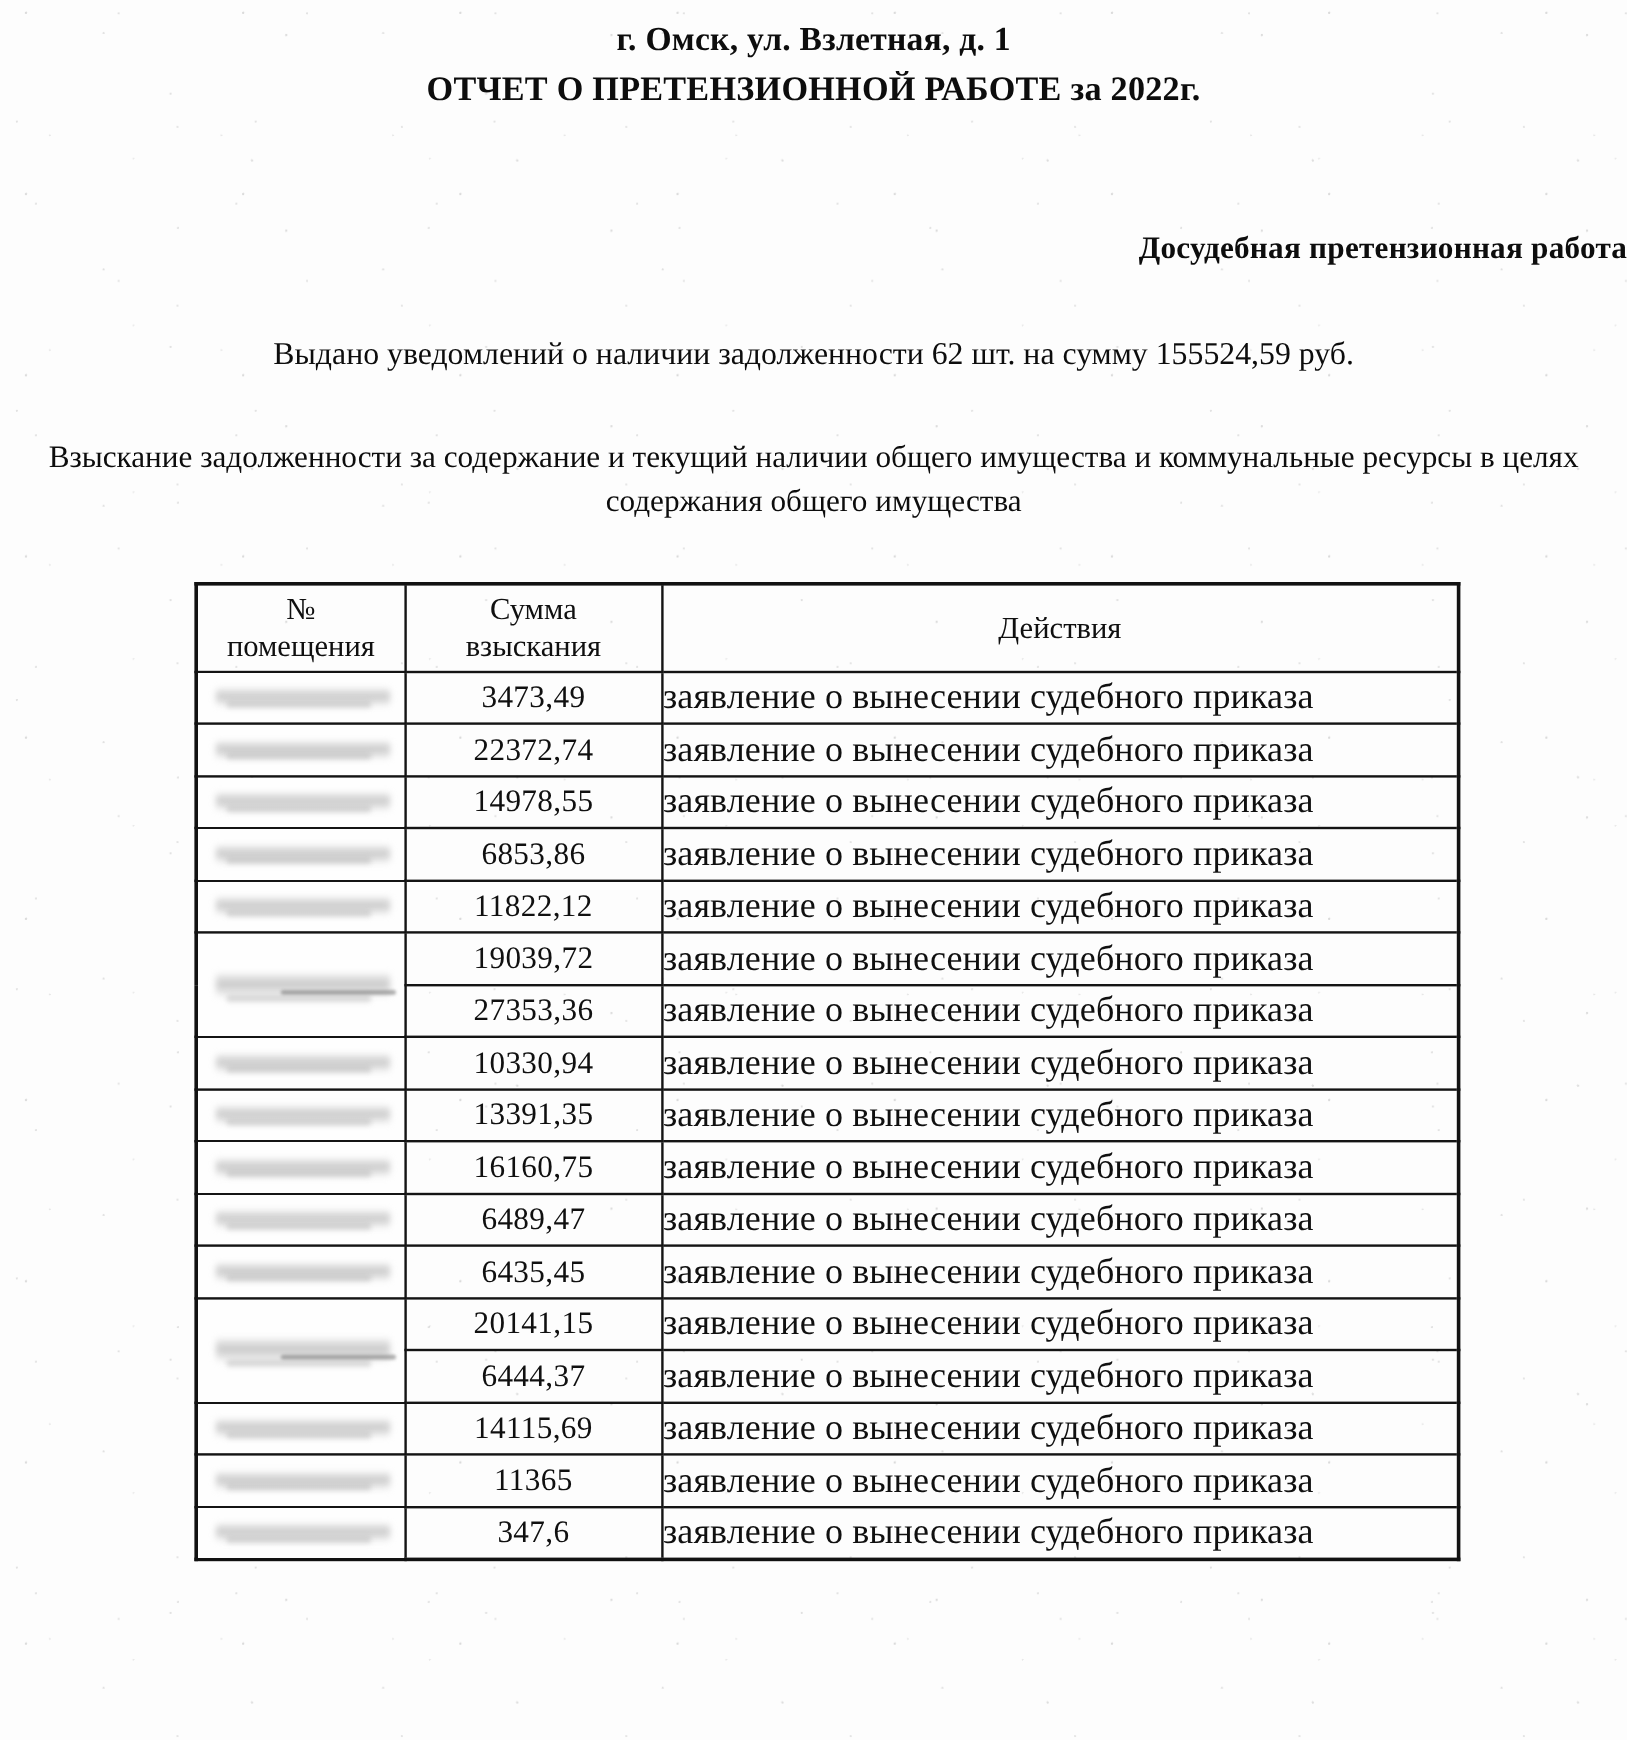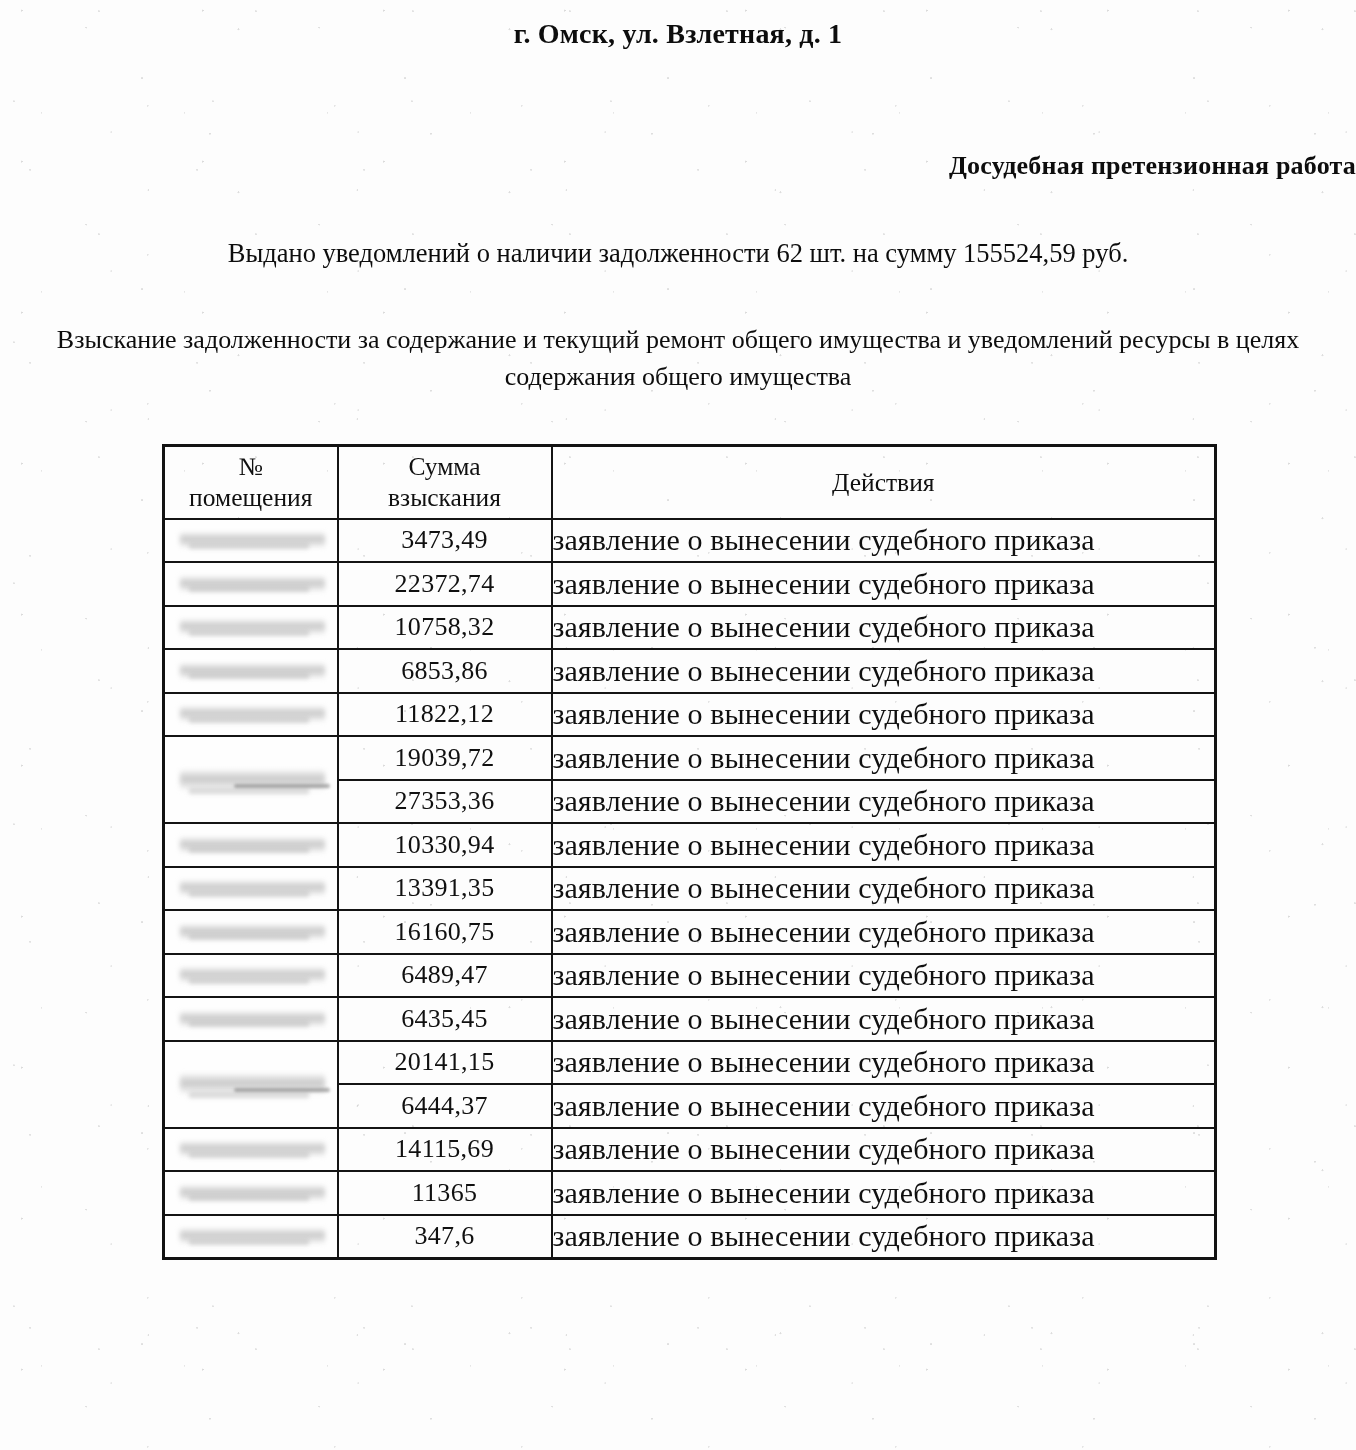--- a/index.html
+++ b/index.html
@@ -184,6 +184,7 @@
 
   <div class="doc-addr">г. Омск, ул. Взлетная, д. 1</div>
 
+  <div class="doc-title">ОТЧЕТ О ПРЕТЕНЗИОННОЙ РАБОТЕ за 2022г.</div>
 
   <div class="section-head sec1">Досудебная претензионная работа</div>
 

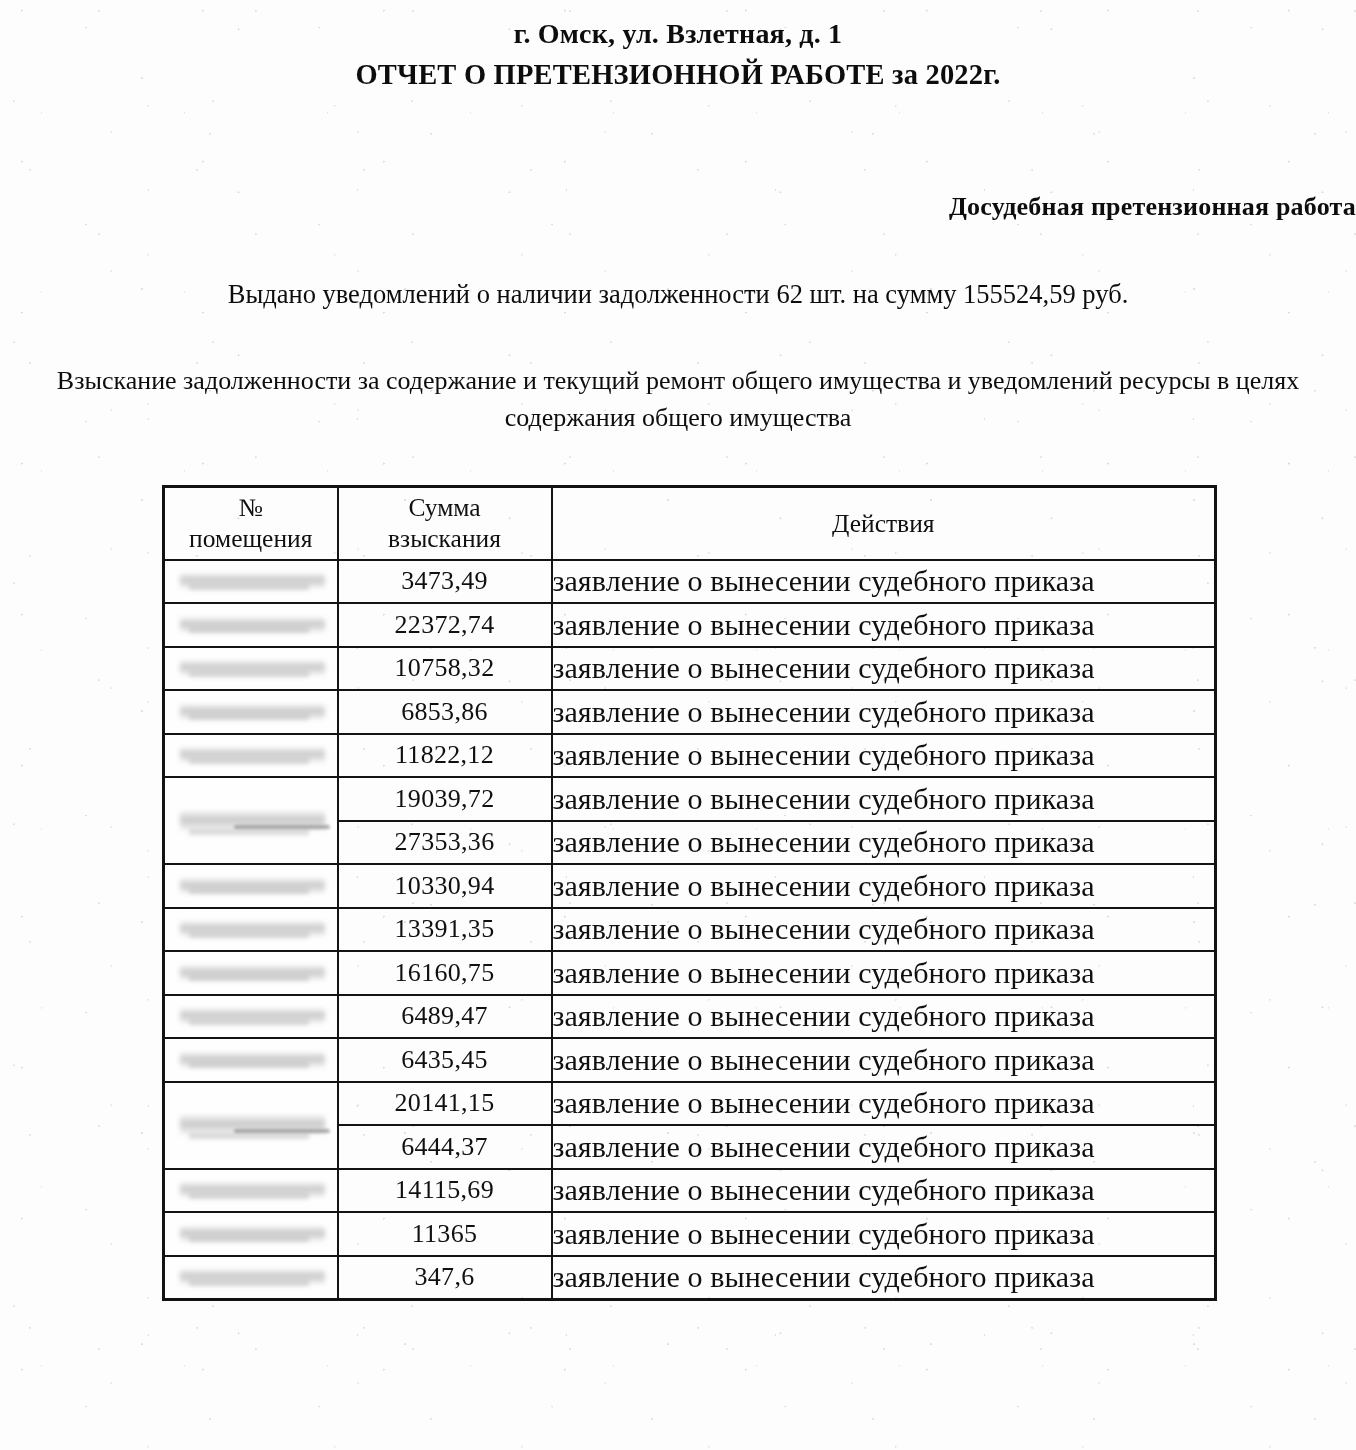--- a/index.html
+++ b/index.html
@@ -191,7 +191,7 @@
   <div class="body-line">Выдано уведомлений о наличии задолженности 62 шт.  на сумму 155524,59 руб.</div>
 
 
-  <div class="body-para">Взыскание задолженности за содержание и текущий ремонт общего имущества и уведомлений ресурсы в целях содержания общего имущества</div>
+  <div class="body-para">Взыскание задолженности за содержание и текущий наличии общего имущества и коммунальные ресурсы в целях содержания общего имущества</div>
 
   <div class="table-wrap">
     <table class="report">

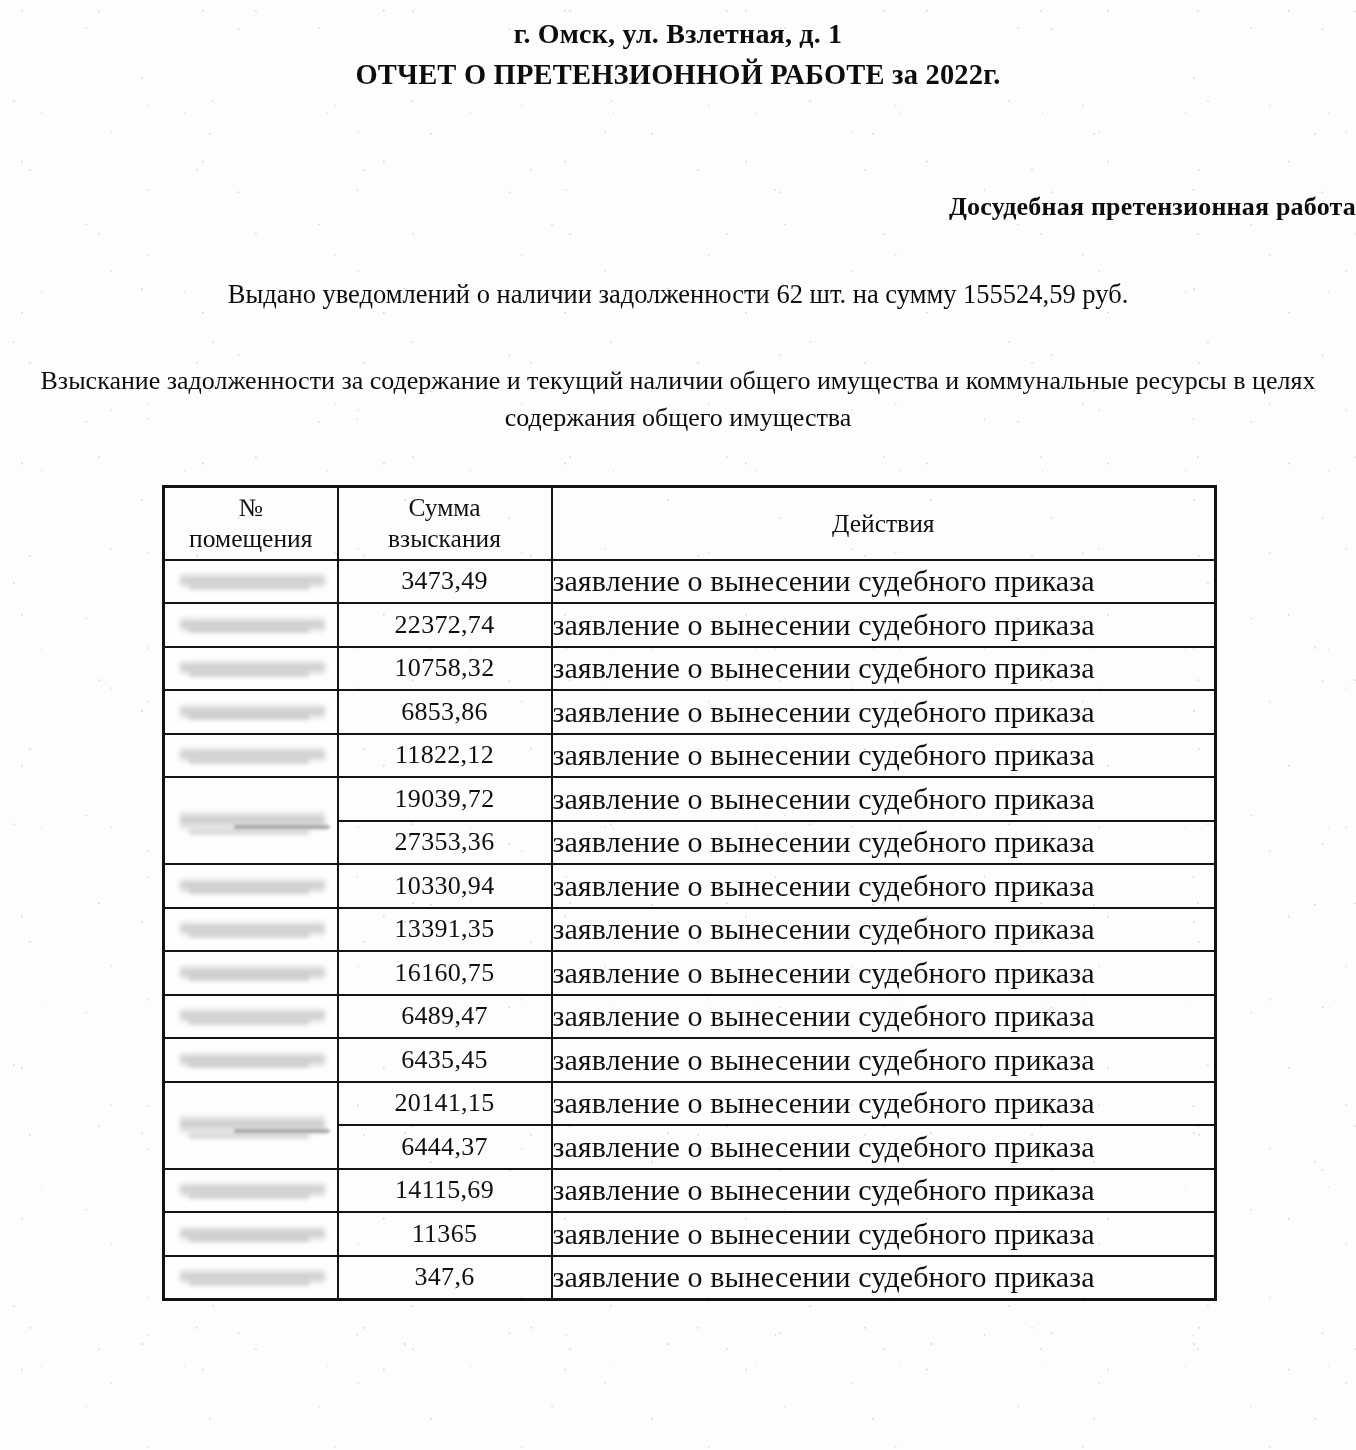--- a/index.html
+++ b/index.html
@@ -235,7 +235,7 @@
               <span class="smudge"></span>
               <span class="smudge s2"></span>
             </td>
-            <td class="sum">10758,32</td>
+            <td class="sum">14978,55</td>
             <td class="act">заявление о вынесении судебного приказа</td>
           </tr>
           <tr>

